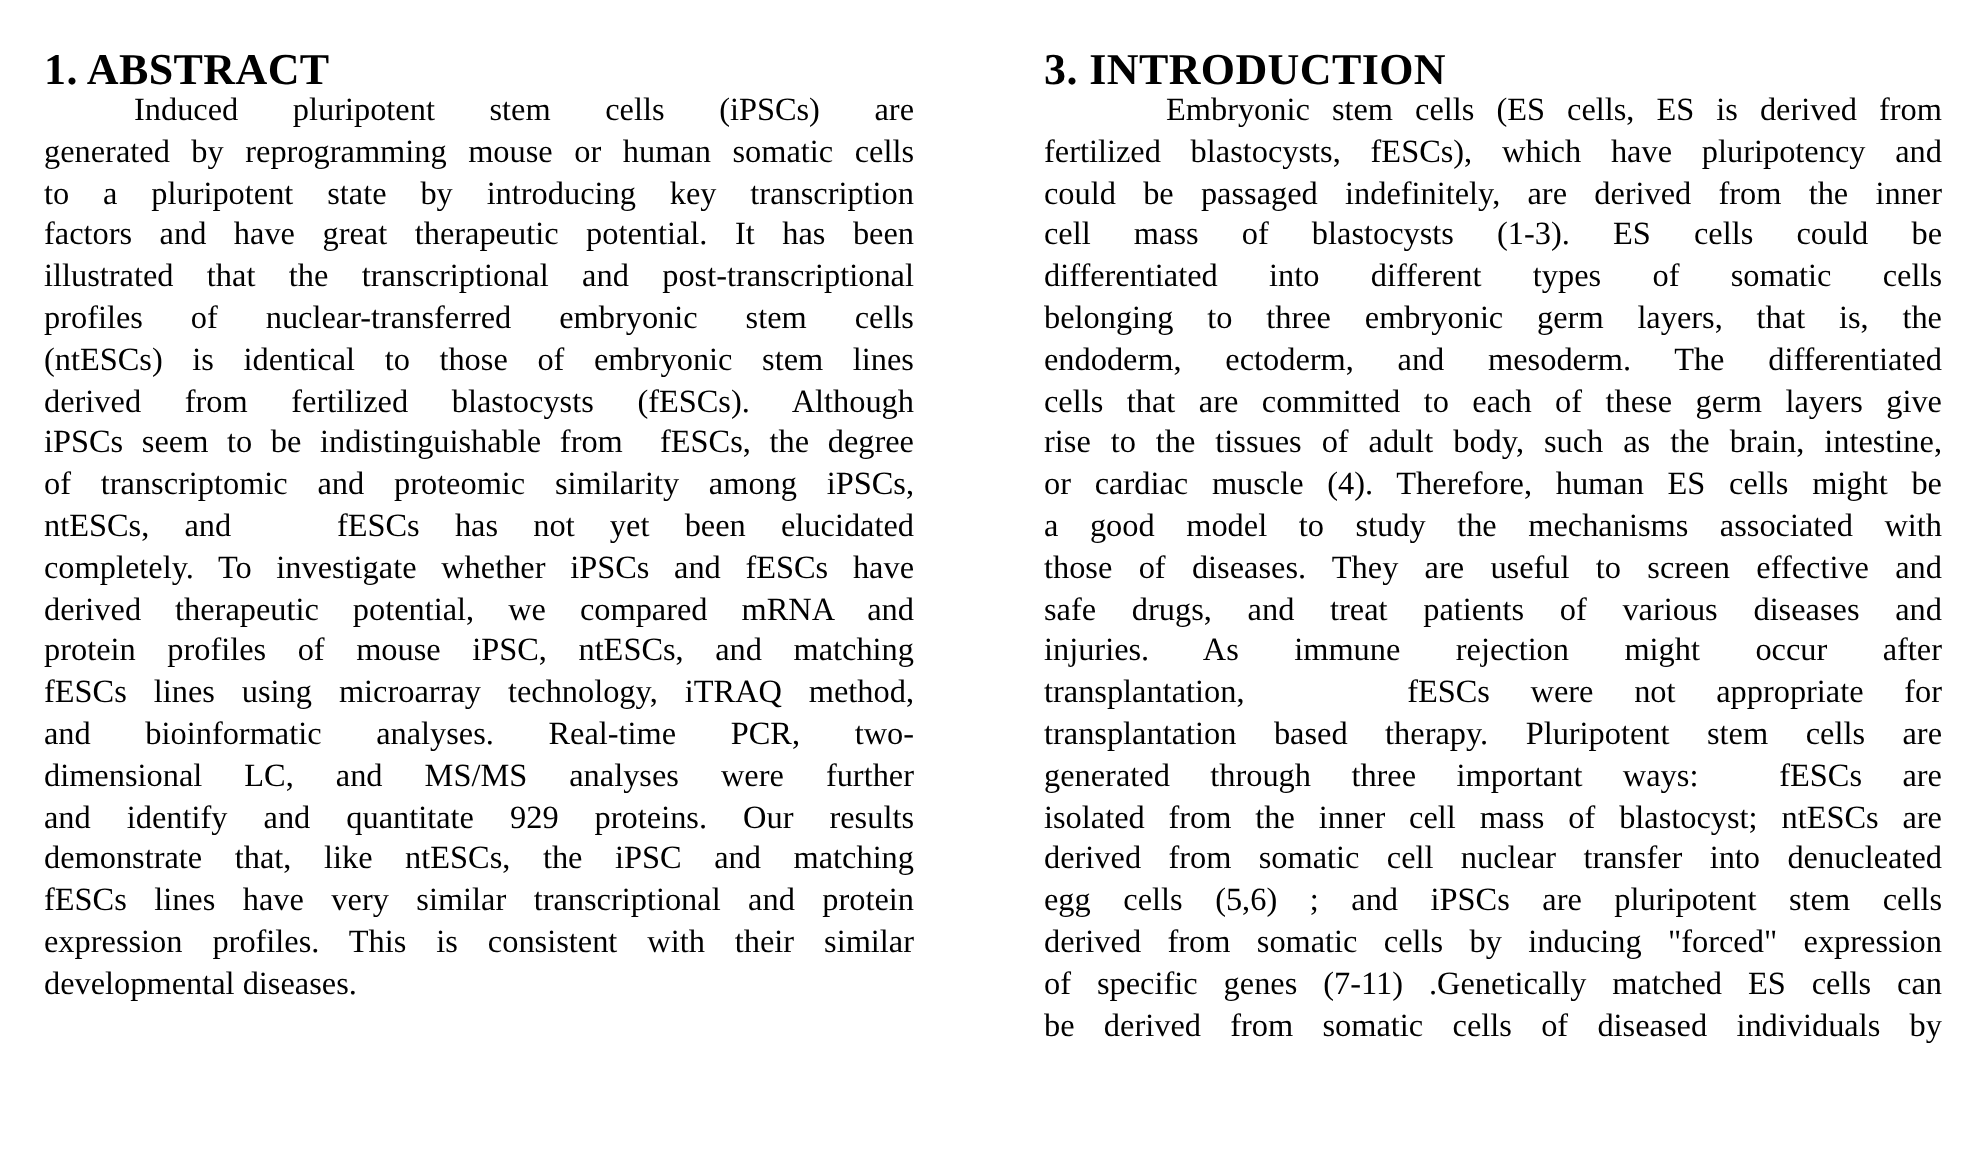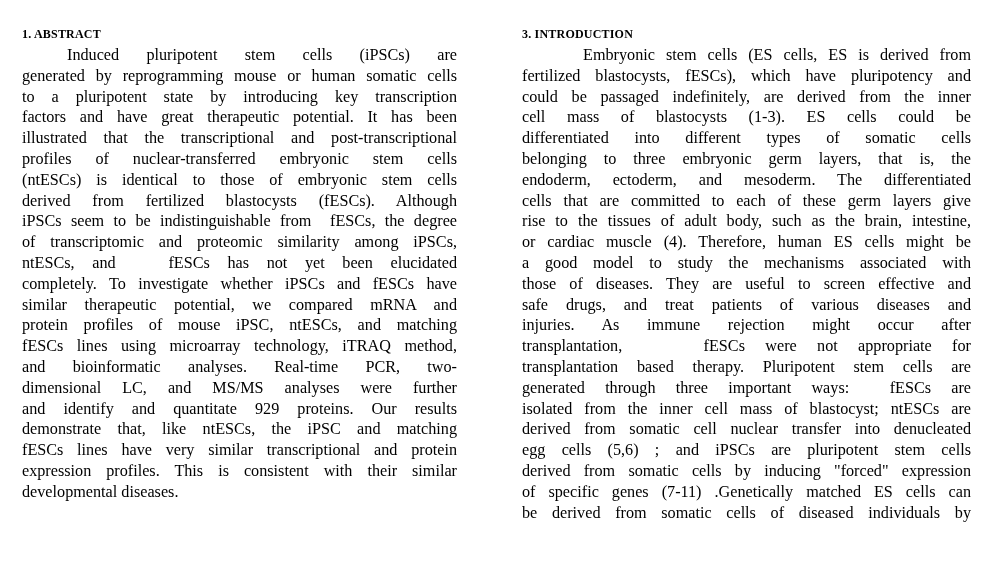--- a/index.html
+++ b/index.html
@@ -19,7 +19,7 @@
   .col-left  { left: 22px;  width: 435px; }
   .col-right { left: 522px; width: 449px; }
   .heading {
-    font-size: 12px;
+    font-size: 22px;
     font-weight: bold;
     line-height: 21px;
     letter-spacing: 0.2px;

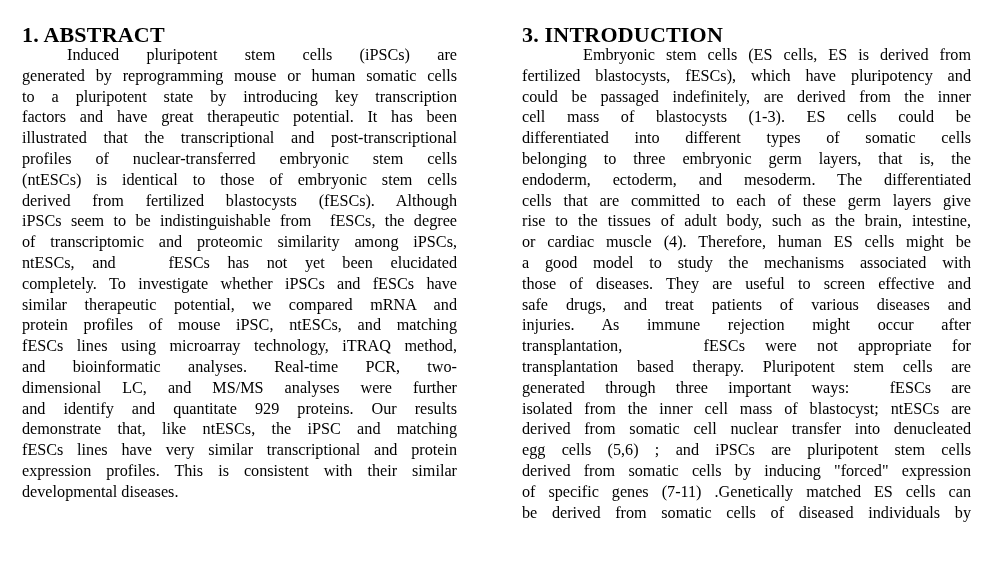--- a/index.html
+++ b/index.html
@@ -52,7 +52,7 @@
         <div class="line">factors and have great therapeutic potential. It has been</div>
         <div class="line">illustrated that the transcriptional and post-transcriptional</div>
         <div class="line">profiles of nuclear-transferred embryonic stem cells</div>
-        <div class="line">(ntESCs) is identical to those of embryonic stem cells</div>
+        <div class="line">(ntESCs) is identical to those of embryonic stem lines</div>
         <div class="line">derived from fertilized blastocysts (fESCs). Although</div>
         <div class="line">iPSCs seem to be indistinguishable from&nbsp; fESCs, the degree</div>
         <div class="line">of transcriptomic and proteomic similarity among iPSCs,</div>

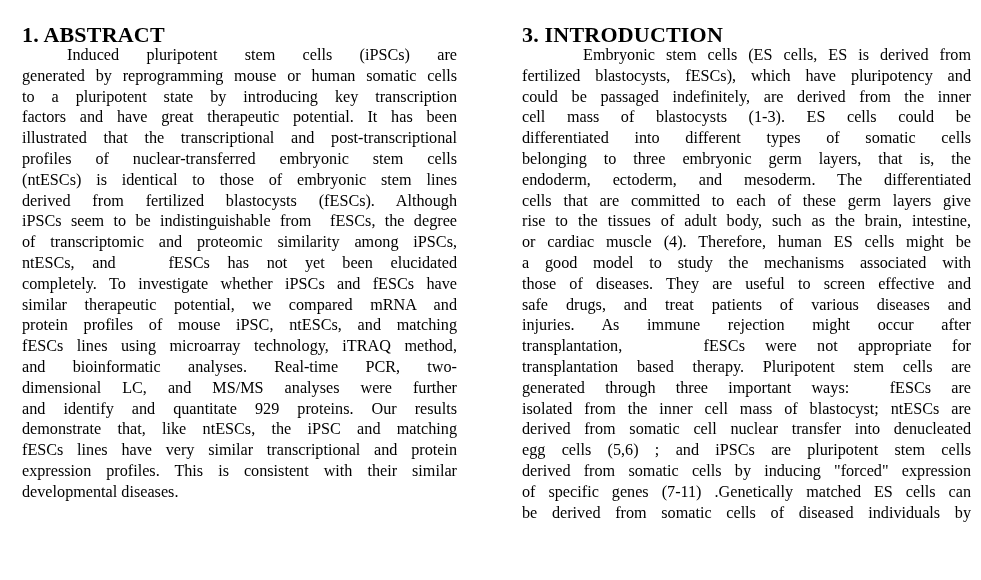--- a/index.html
+++ b/index.html
@@ -58,7 +58,7 @@
         <div class="line">of transcriptomic and proteomic similarity among iPSCs,</div>
         <div class="line">ntESCs, and&nbsp;&nbsp; fESCs has not yet been elucidated</div>
         <div class="line">completely. To investigate whether iPSCs and fESCs have</div>
-        <div class="line">similar therapeutic potential, we compared mRNA and</div>
+        <div class="line">derived therapeutic potential, we compared mRNA and</div>
         <div class="line">protein profiles of mouse iPSC, ntESCs, and matching</div>
         <div class="line">fESCs lines using microarray technology, iTRAQ method,</div>
         <div class="line">and bioinformatic analyses. Real-time PCR, two-</div>

